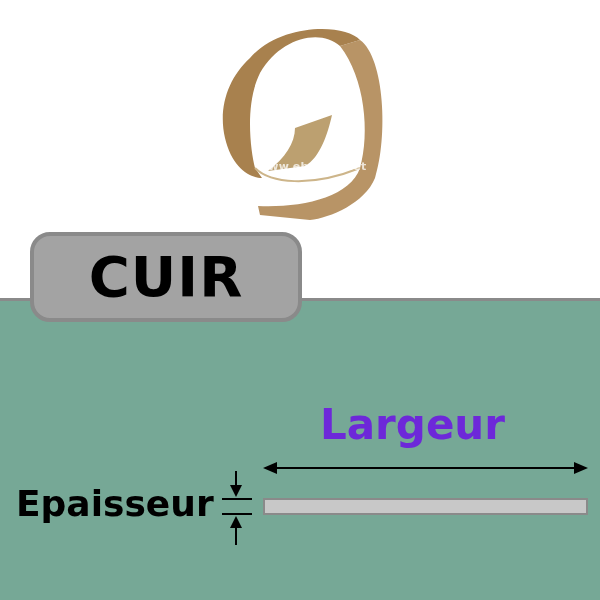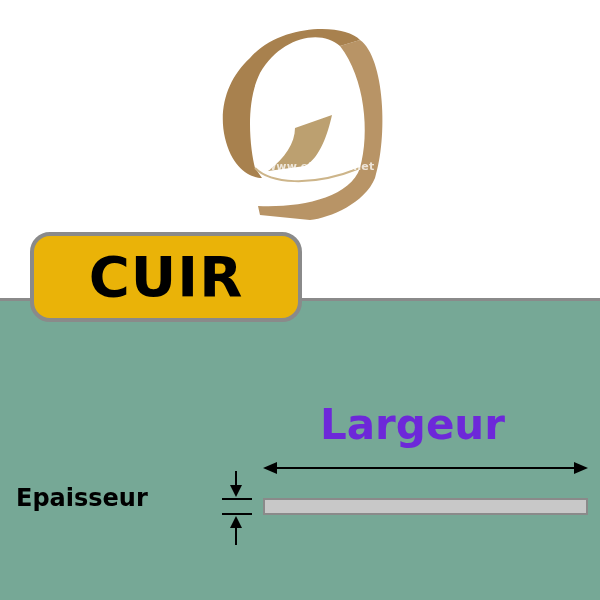--- a/index.html
+++ b/index.html
@@ -7,7 +7,7 @@
   .top { position:absolute; left:0; top:0; width:600px; height:298px; background:#ffffff; }
   .bottom { position:absolute; left:0; top:298px; width:600px; height:302px; background:#76A896; border-top:3px solid #8a8a8a; box-sizing:border-box; }
   .ring { position:absolute; left:210px; top:18px; width:180px; height:205px; }
-  .watermark { position:absolute; left:266px; top:160px; font-size:11px; font-weight:bold; color:rgba(255,255,255,0.75); letter-spacing:0.2px; }
+  .watermark { position:absolute; left:258px; top:160px; font-size:11px; font-weight:bold; color:rgba(255,255,255,0.75); letter-spacing:0.2px; }
   .label-box { position:absolute; left:30px; top:232px; width:272px; height:90px; box-sizing:border-box; border:4px solid #8a8a8a; border-radius:20px; background:#eab308; display:flex; align-items:center; justify-content:center; }
   .label-text { font-family:"DejaVu Sans", sans-serif; font-weight:bold; font-size:56px; color:#000; letter-spacing:1px; line-height:1; }
   .largeur { position:absolute; left:320px; top:404px; font-weight:bold; font-size:42px; color:#6d28d9; line-height:1; }

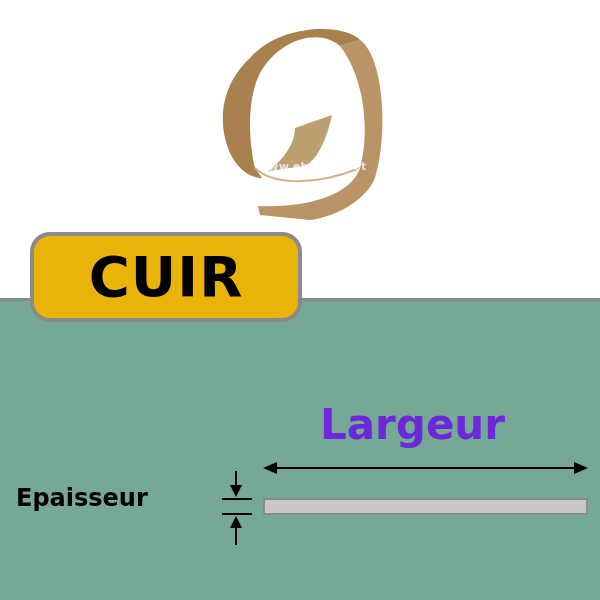--- a/index.html
+++ b/index.html
@@ -8,7 +8,7 @@
   .bottom { position:absolute; left:0; top:298px; width:600px; height:302px; background:#76A896; border-top:3px solid #8a8a8a; box-sizing:border-box; }
   .ring { position:absolute; left:210px; top:18px; width:180px; height:205px; }
   .watermark { position:absolute; left:258px; top:160px; font-size:11px; font-weight:bold; color:rgba(255,255,255,0.75); letter-spacing:0.2px; }
-  .label-box { position:absolute; left:30px; top:232px; width:272px; height:90px; box-sizing:border-box; border:4px solid #8a8a8a; border-radius:20px; background:#eab308; display:flex; align-items:center; justify-content:center; }
+  .label-box { position:absolute; left:30px; top:232px; width:272px; height:90px; box-sizing:border-box; border:4px solid #8a8a8a; border-radius:20px; background:#a3a3a3; display:flex; align-items:center; justify-content:center; }
   .label-text { font-family:"DejaVu Sans", sans-serif; font-weight:bold; font-size:56px; color:#000; letter-spacing:1px; line-height:1; }
   .largeur { position:absolute; left:320px; top:404px; font-weight:bold; font-size:42px; color:#6d28d9; line-height:1; }
   .epaisseur { position:absolute; left:16px; top:486px; font-weight:bold; font-size:24px; color:#000; line-height:1; }

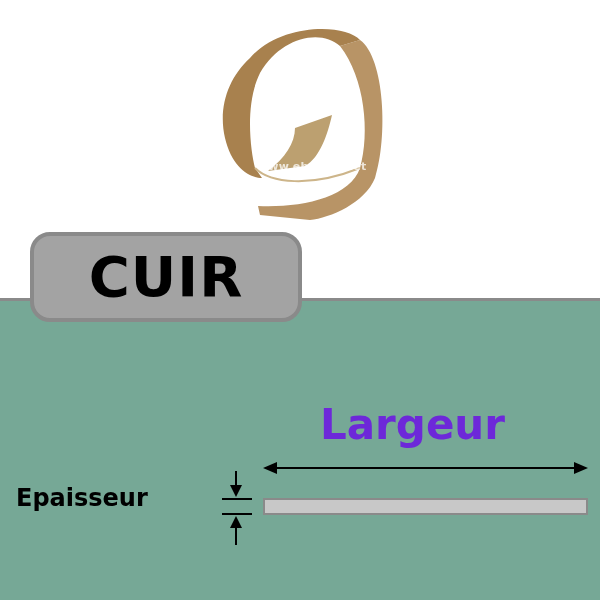--- a/index.html
+++ b/index.html
@@ -11,7 +11,7 @@
   .label-box { position:absolute; left:30px; top:232px; width:272px; height:90px; box-sizing:border-box; border:4px solid #8a8a8a; border-radius:20px; background:#a3a3a3; display:flex; align-items:center; justify-content:center; }
   .label-text { font-family:"DejaVu Sans", sans-serif; font-weight:bold; font-size:56px; color:#000; letter-spacing:1px; line-height:1; }
   .largeur { position:absolute; left:320px; top:404px; font-weight:bold; font-size:42px; color:#6d28d9; line-height:1; }
-  .epaisseur { position:absolute; left:16px; top:486px; font-weight:bold; font-size:24px; color:#000; line-height:1; }
+  .epaisseur { position:absolute; left:16px; top:486px; font-weight:bold; font-size:36px; color:#000; line-height:1; }
   .bar { position:absolute; left:263px; top:498px; width:325px; height:17px; box-sizing:border-box; background:#c8c8c8; border:2px solid #8a8a8a; }
   .svg-layer { position:absolute; left:0; top:0; width:600px; height:600px; pointer-events:none; }
 </style>

